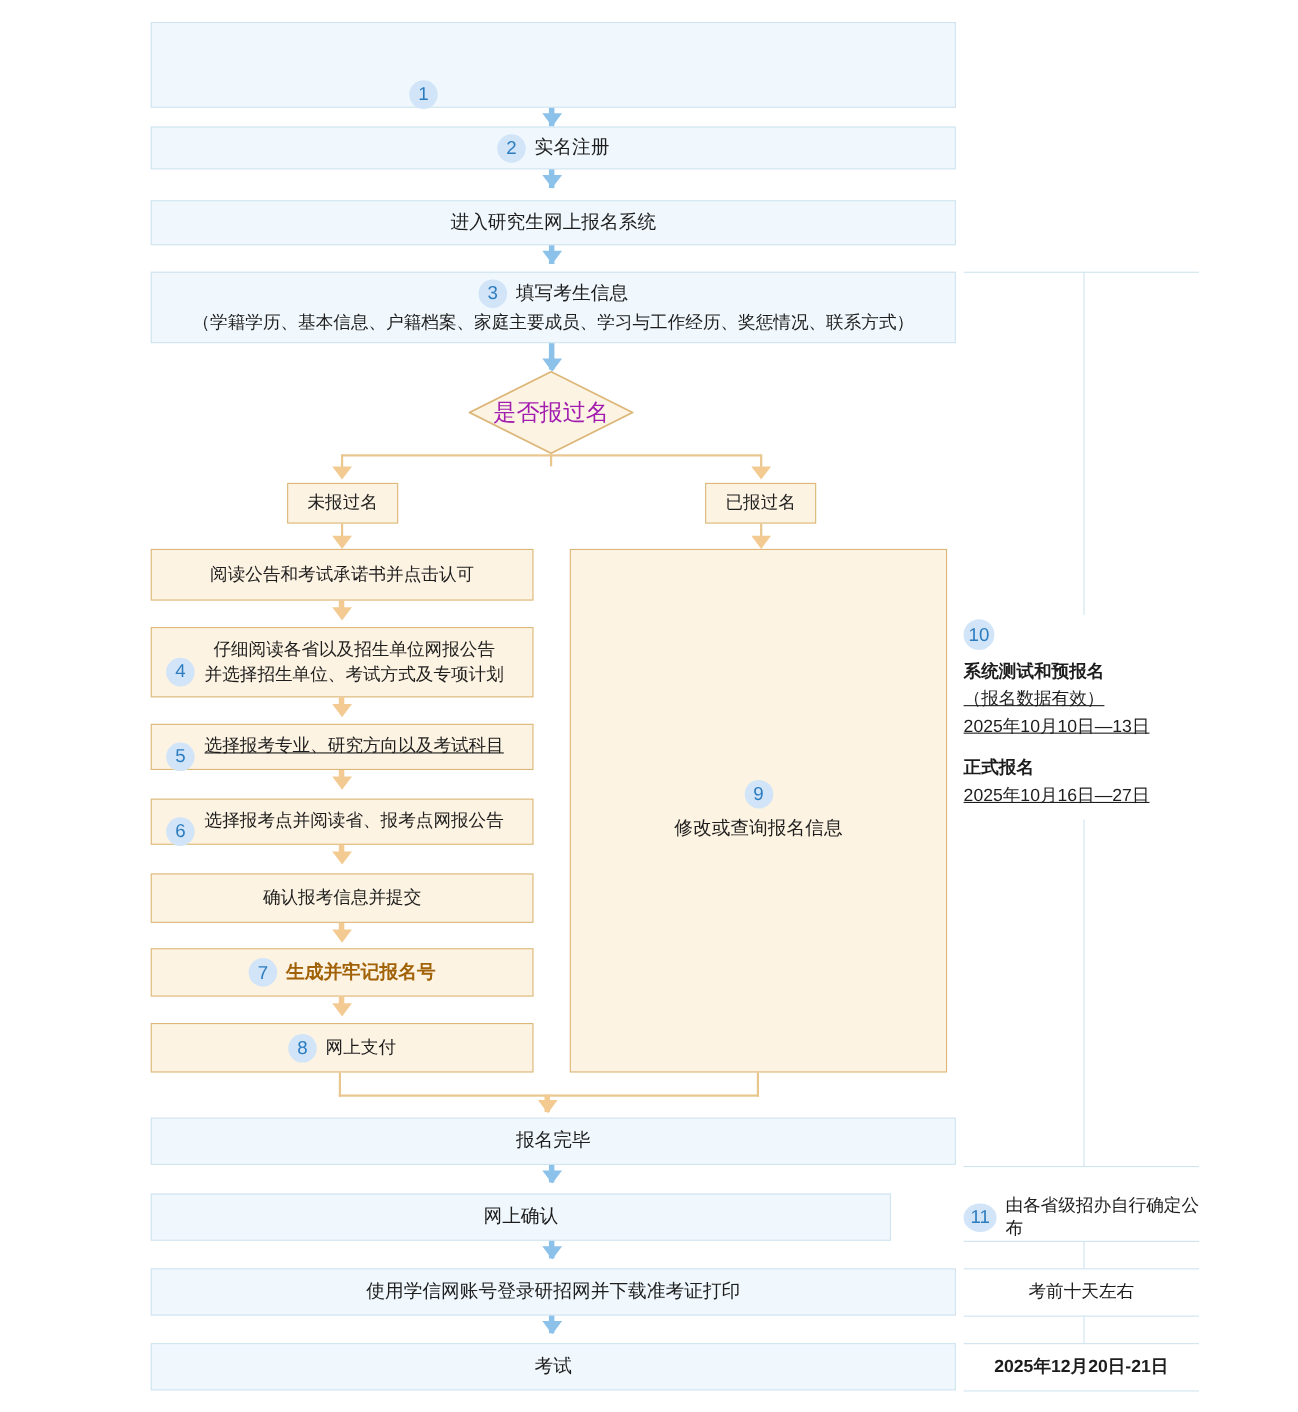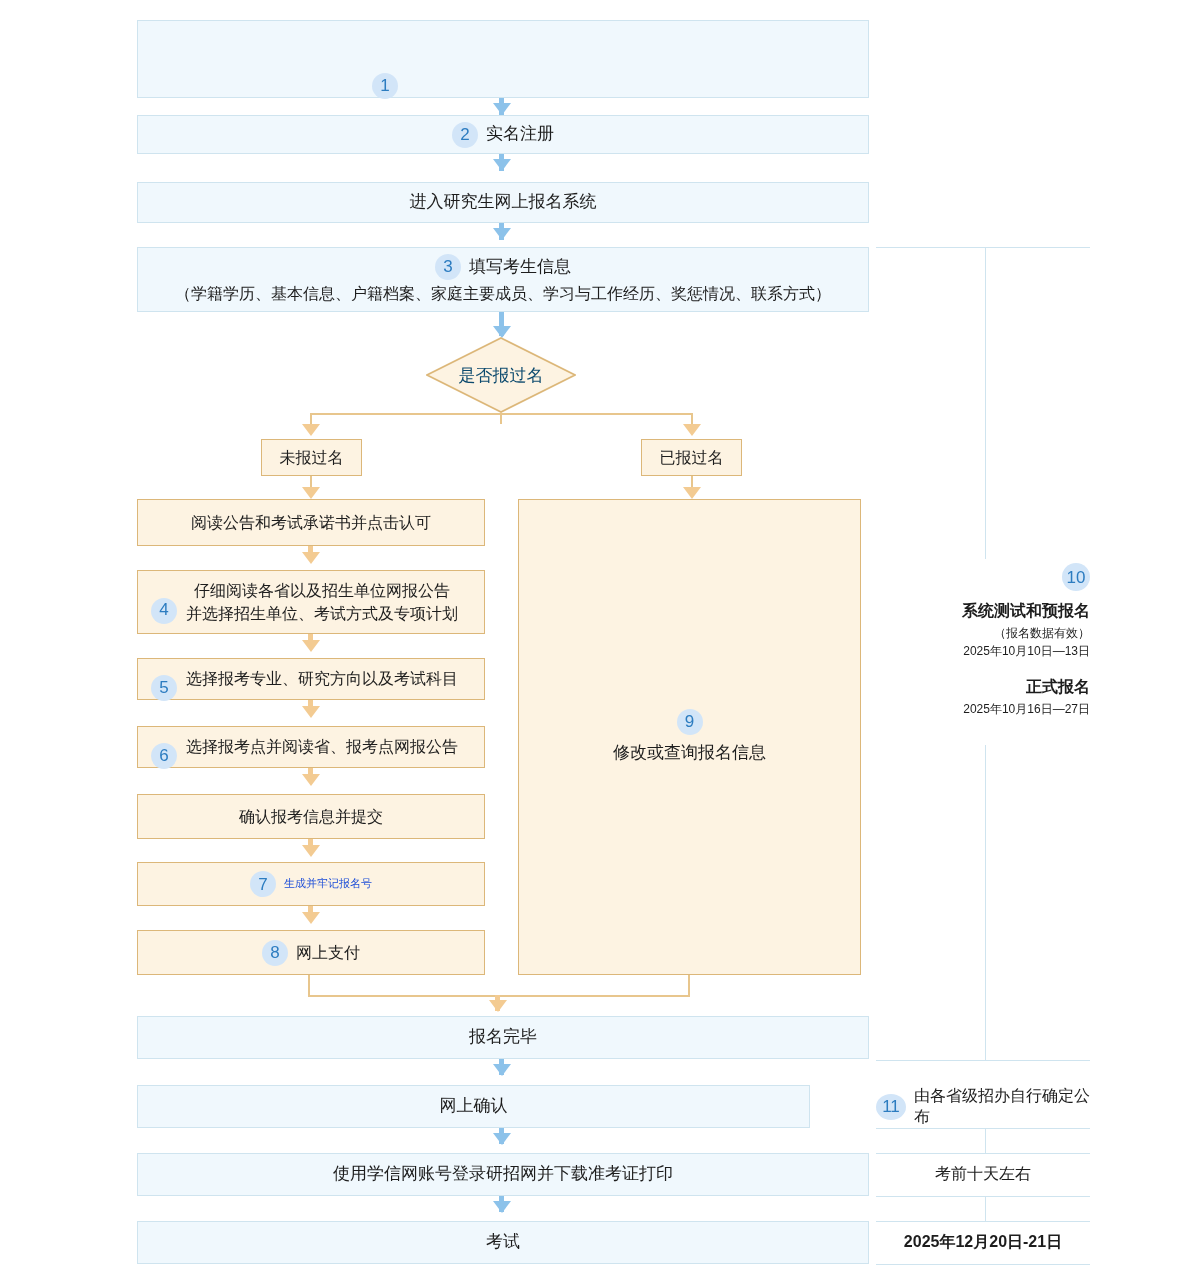--- a/index.html
+++ b/index.html
@@ -48,7 +48,7 @@
   .diamond .label{
     position:absolute;inset:0;
     display:flex;align-items:center;justify-content:center;
-    font-size:17px;color:#0c4a6e;
+    font-size:21px;color:#a21caf;
   }
   
   .badge{

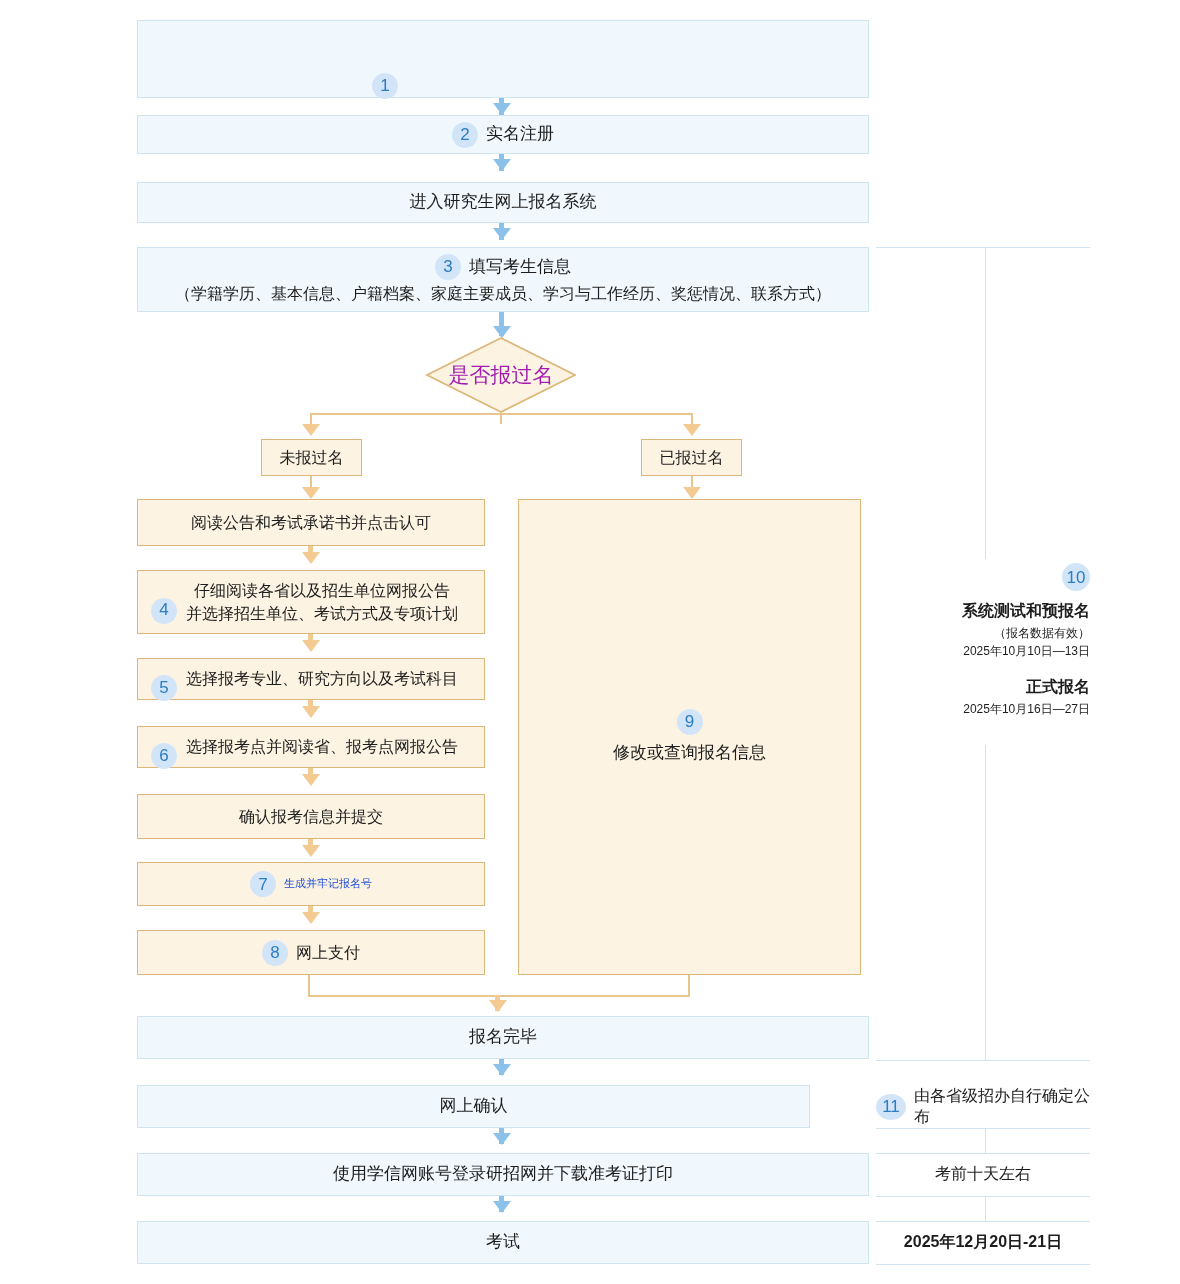--- a/index.html
+++ b/index.html
@@ -100,7 +100,7 @@
   .vrule{position:absolute;width:1px;background:#cfe4ef;}
   .tl-text{
     position:absolute;
-    text-align:right;
+    text-align:left;
     color:#1d1d1d;
     line-height:1.55;
   }

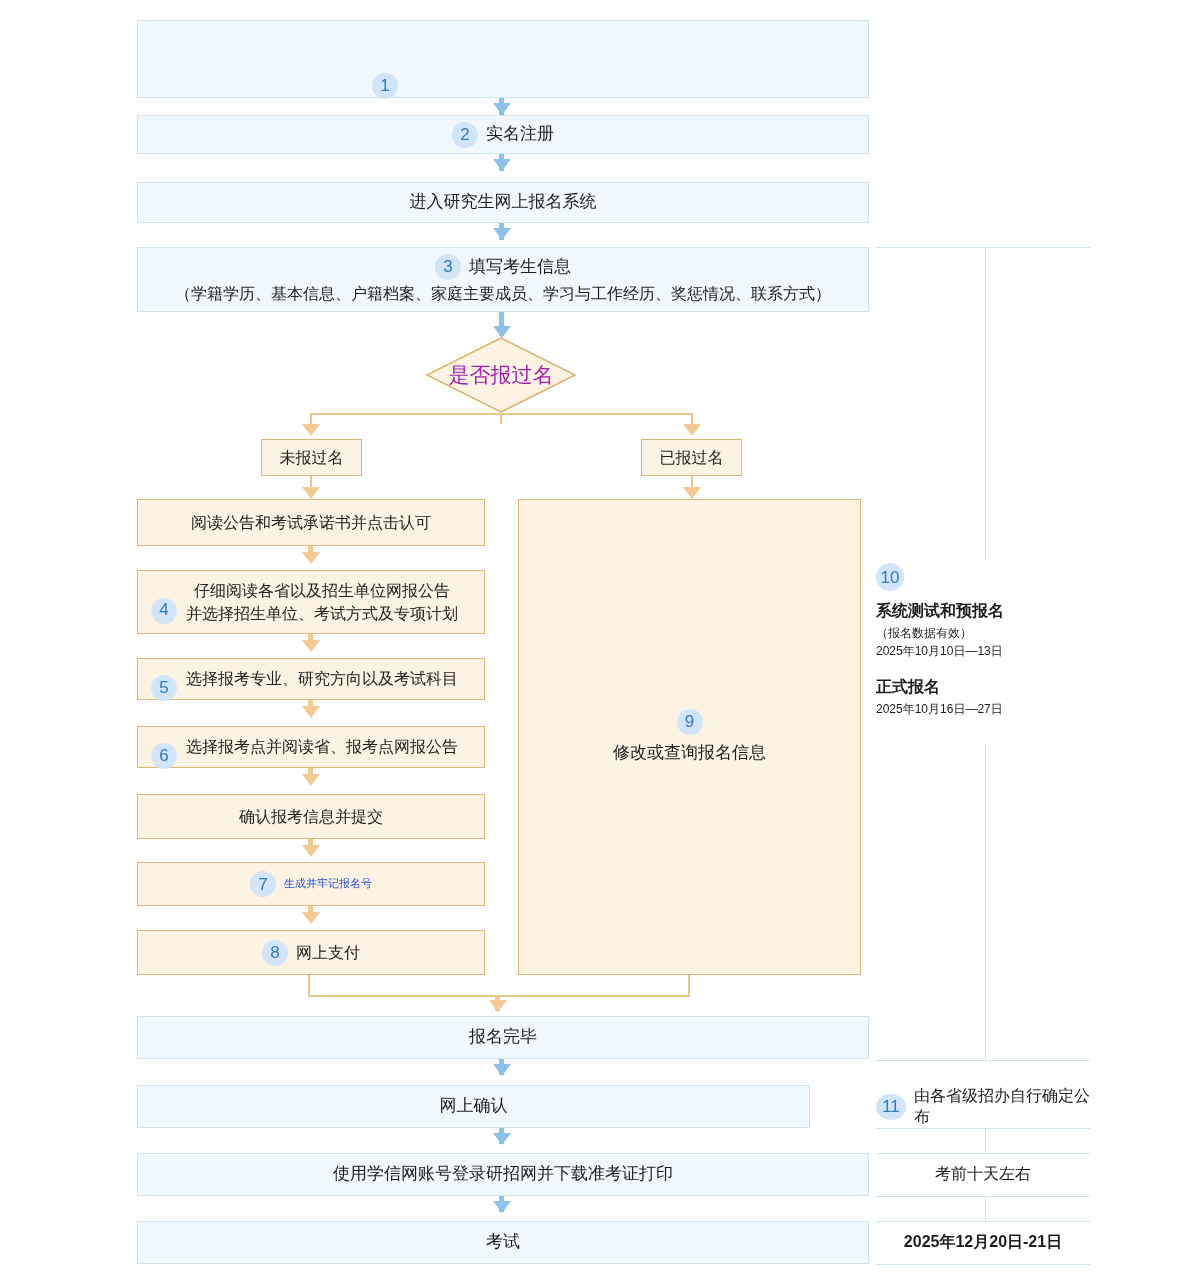--- a/index.html
+++ b/index.html
@@ -105,7 +105,7 @@
     line-height:1.55;
   }
   .tl-bold{font-weight:bold;font-size:16px;}
-  .tl-norm{font-size:12px;}
+  .tl-norm{font-size:16px;text-decoration:underline;}
   .tl-row{
     position:absolute;
     display:flex;align-items:center;justify-content:center;

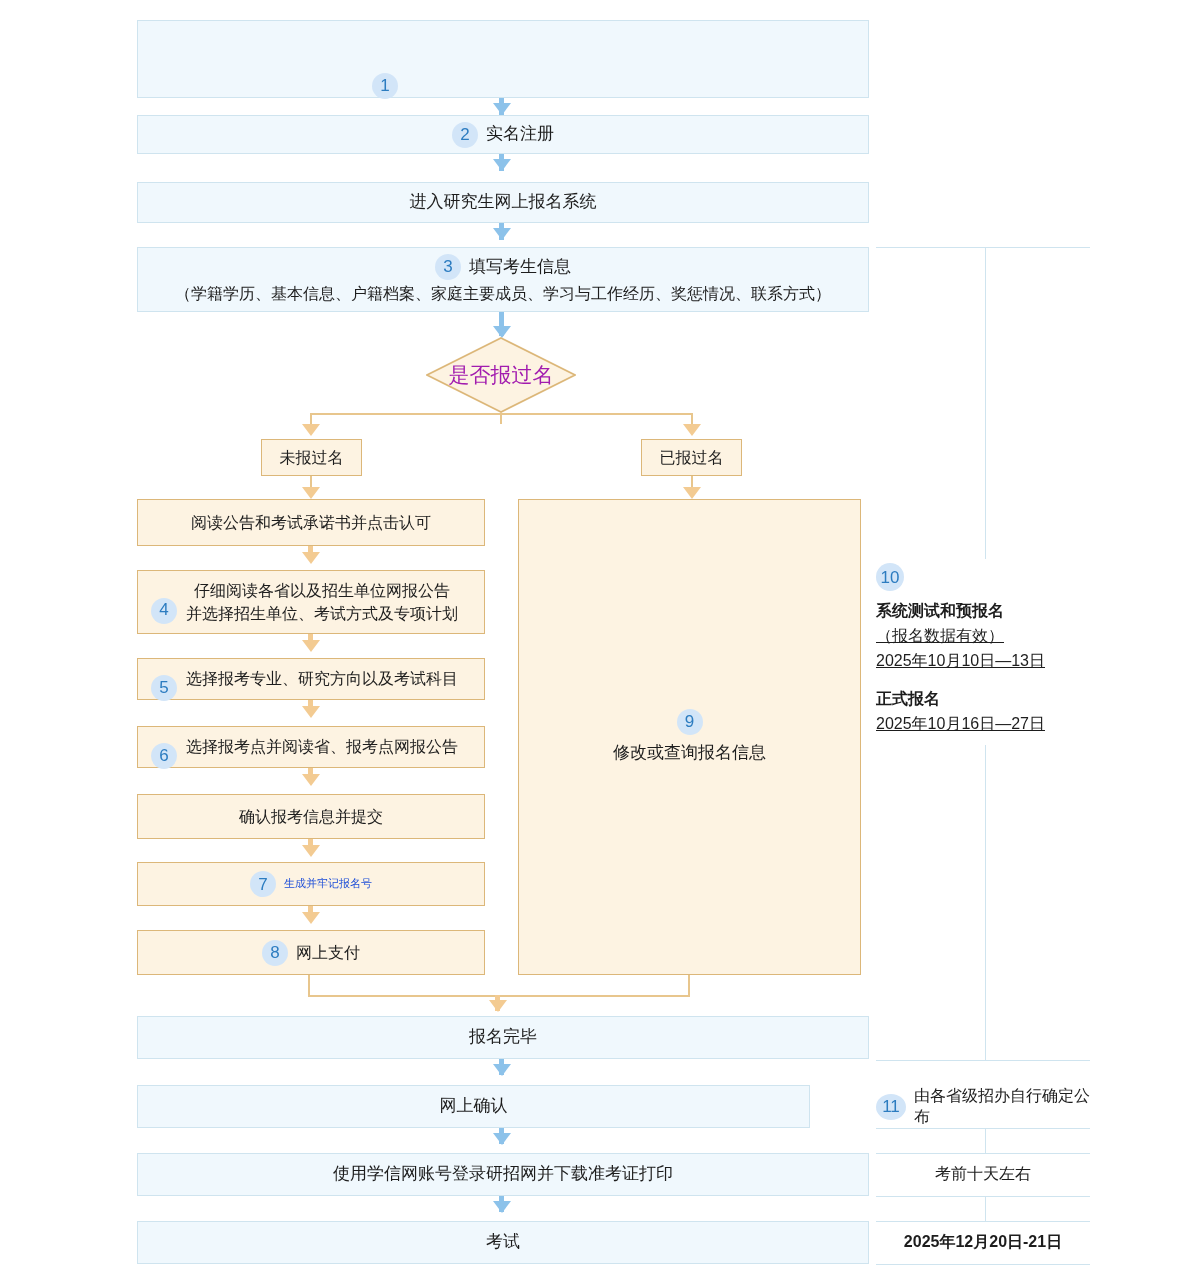--- a/index.html
+++ b/index.html
@@ -199,7 +199,7 @@
   <div class="node orange" style="left:137px;top:658px;width:348px;height:42px;">
     <div class="with-badge-left">
       <div class="badge-abs" style="left:13px;top:8px;">5</div>
-      <span style="padding-left:22px;">选择报考专业、研究方向以及考试科目</span>
+      <span style="padding-left:22px;text-decoration:underline;">选择报考专业、研究方向以及考试科目</span>
     </div>
   </div>
   <div class="shaft-orange" style="left:308px;top:700px;height:12px;"></div>

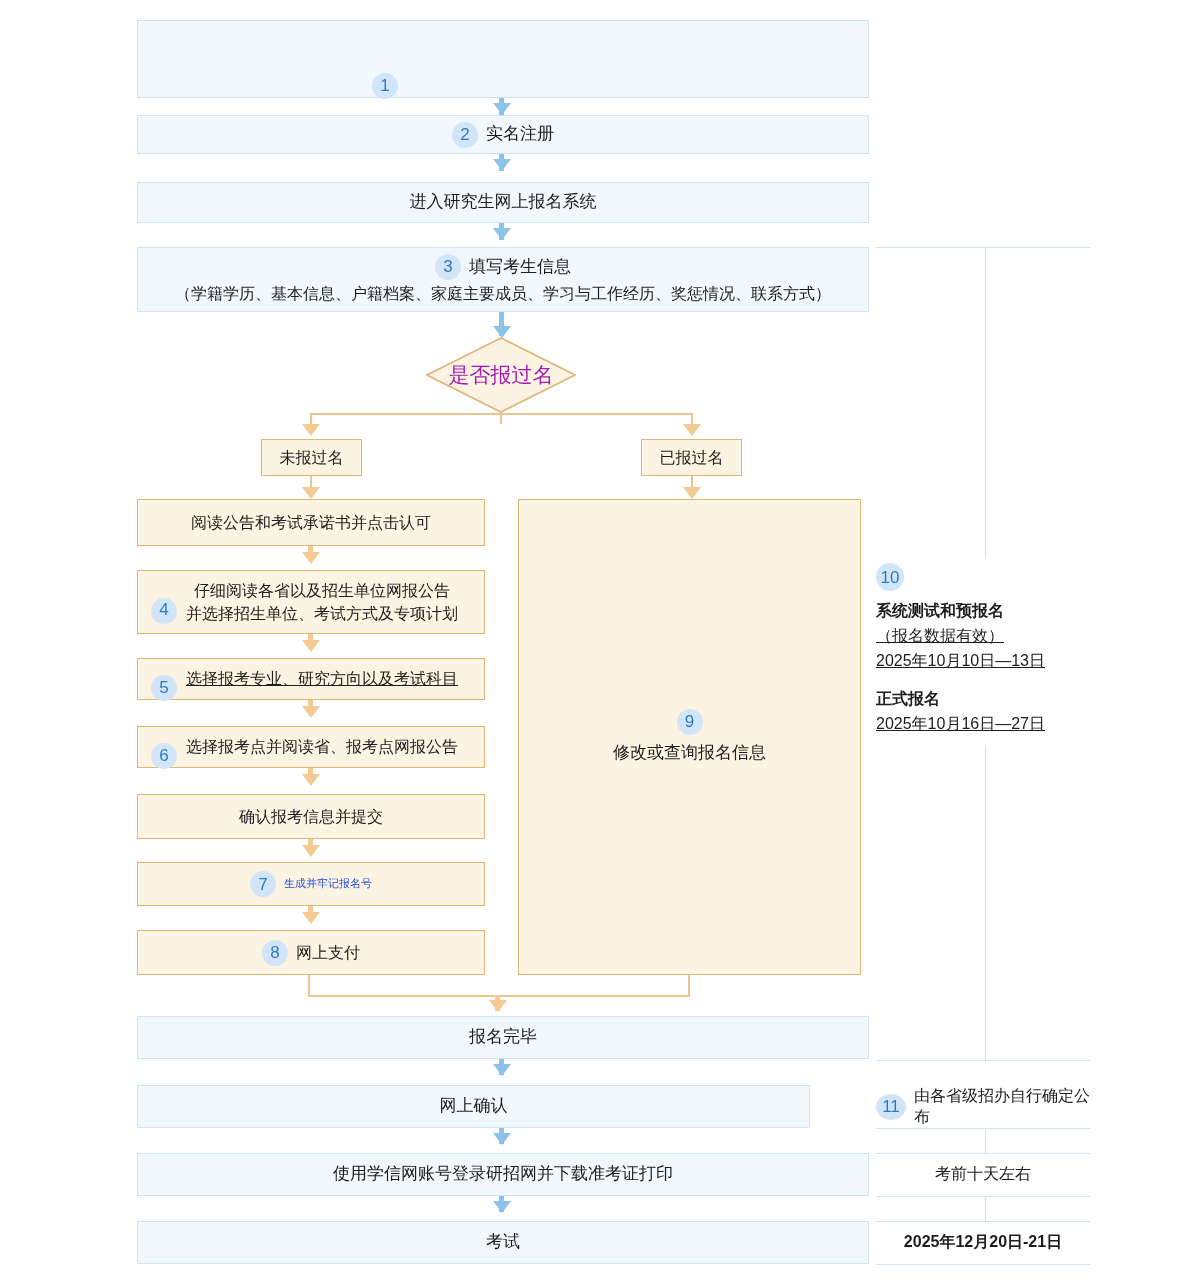--- a/index.html
+++ b/index.html
@@ -80,7 +80,7 @@
     width:26px;height:26px;border-radius:50%;
     background:#d2e5f8;color:#2c7cc0;font-size:17px;
   }
-  .red{color:#1d4ed8;font-weight:normal;font-size:11px;}
+  .red{color:#a16207;font-weight:bold;font-size:17px;}
   .vline{position:absolute;width:2px;}
   .hline{position:absolute;height:2px;}
   .orange-stroke{background:#e8c68d;}

